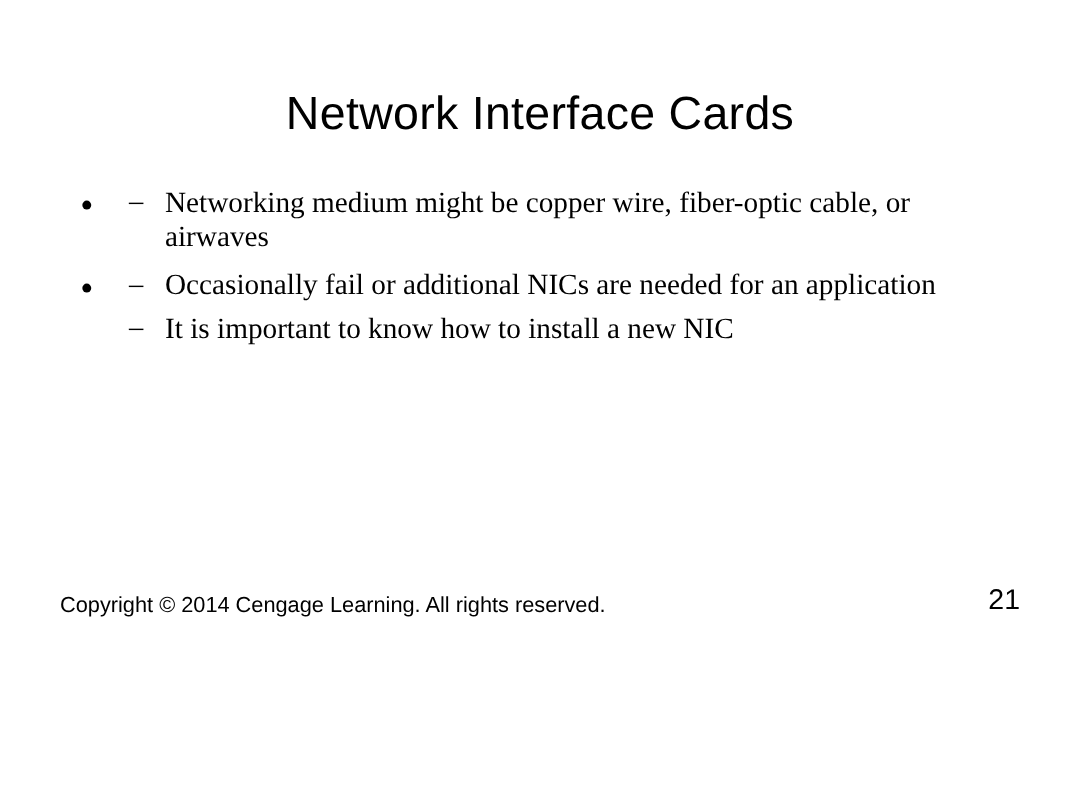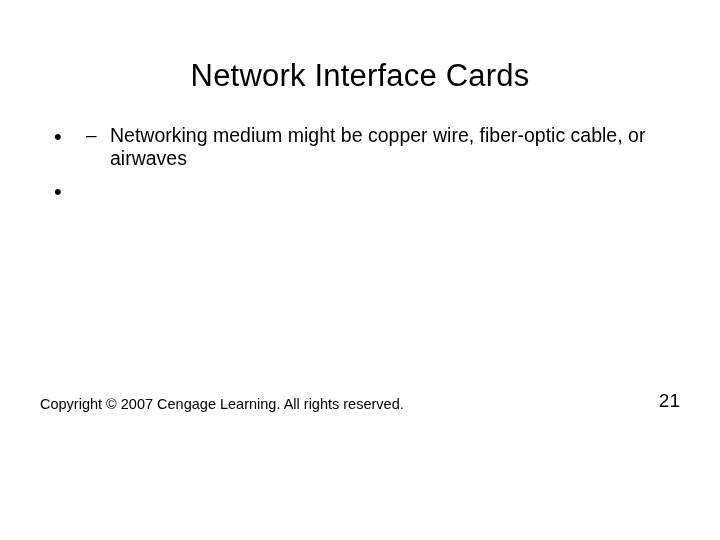--- a/index.html
+++ b/index.html
@@ -46,6 +46,7 @@
     list-style: none;
     padding-left: 0;
     margin-top: 8px;
+    font-family: Liberation Serif, serif;
   }
   ul.level2 > li {
     position: relative;

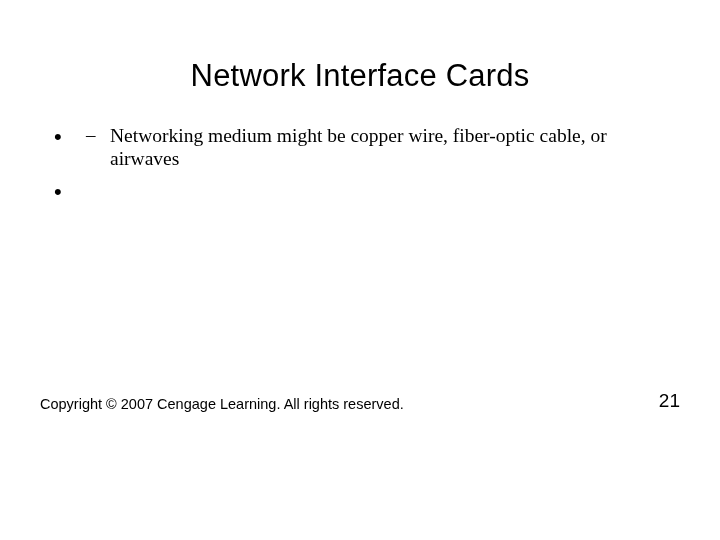--- a/index.html
+++ b/index.html
@@ -90,6 +90,10 @@
       </ul>
     </li>
     <li>
+      <ul class="level2">
+        <li>Occasionally fail or additional NICs are needed for an application</li>
+        <li>It is important to know how to install a new NIC</li>
+      </ul>
     </li>
   </ul>
 

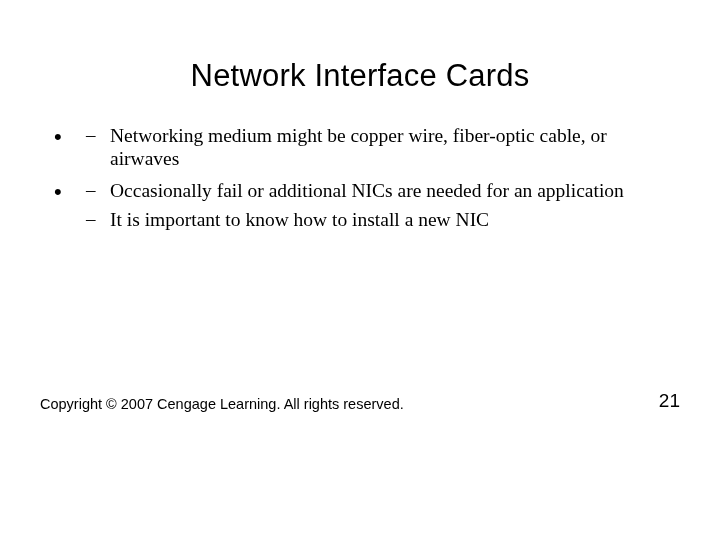--- a/index.html
+++ b/index.html
@@ -97,7 +97,7 @@
     </li>
   </ul>
 
-  <div class="footer">Copyright © 2007 Cengage Learning. All rights reserved.</div>
+  <div class="footer">Copyright © 2014 Cengage Learning. All rights reserved.</div>
   <div class="pagenum">21</div>
 </div>
 

